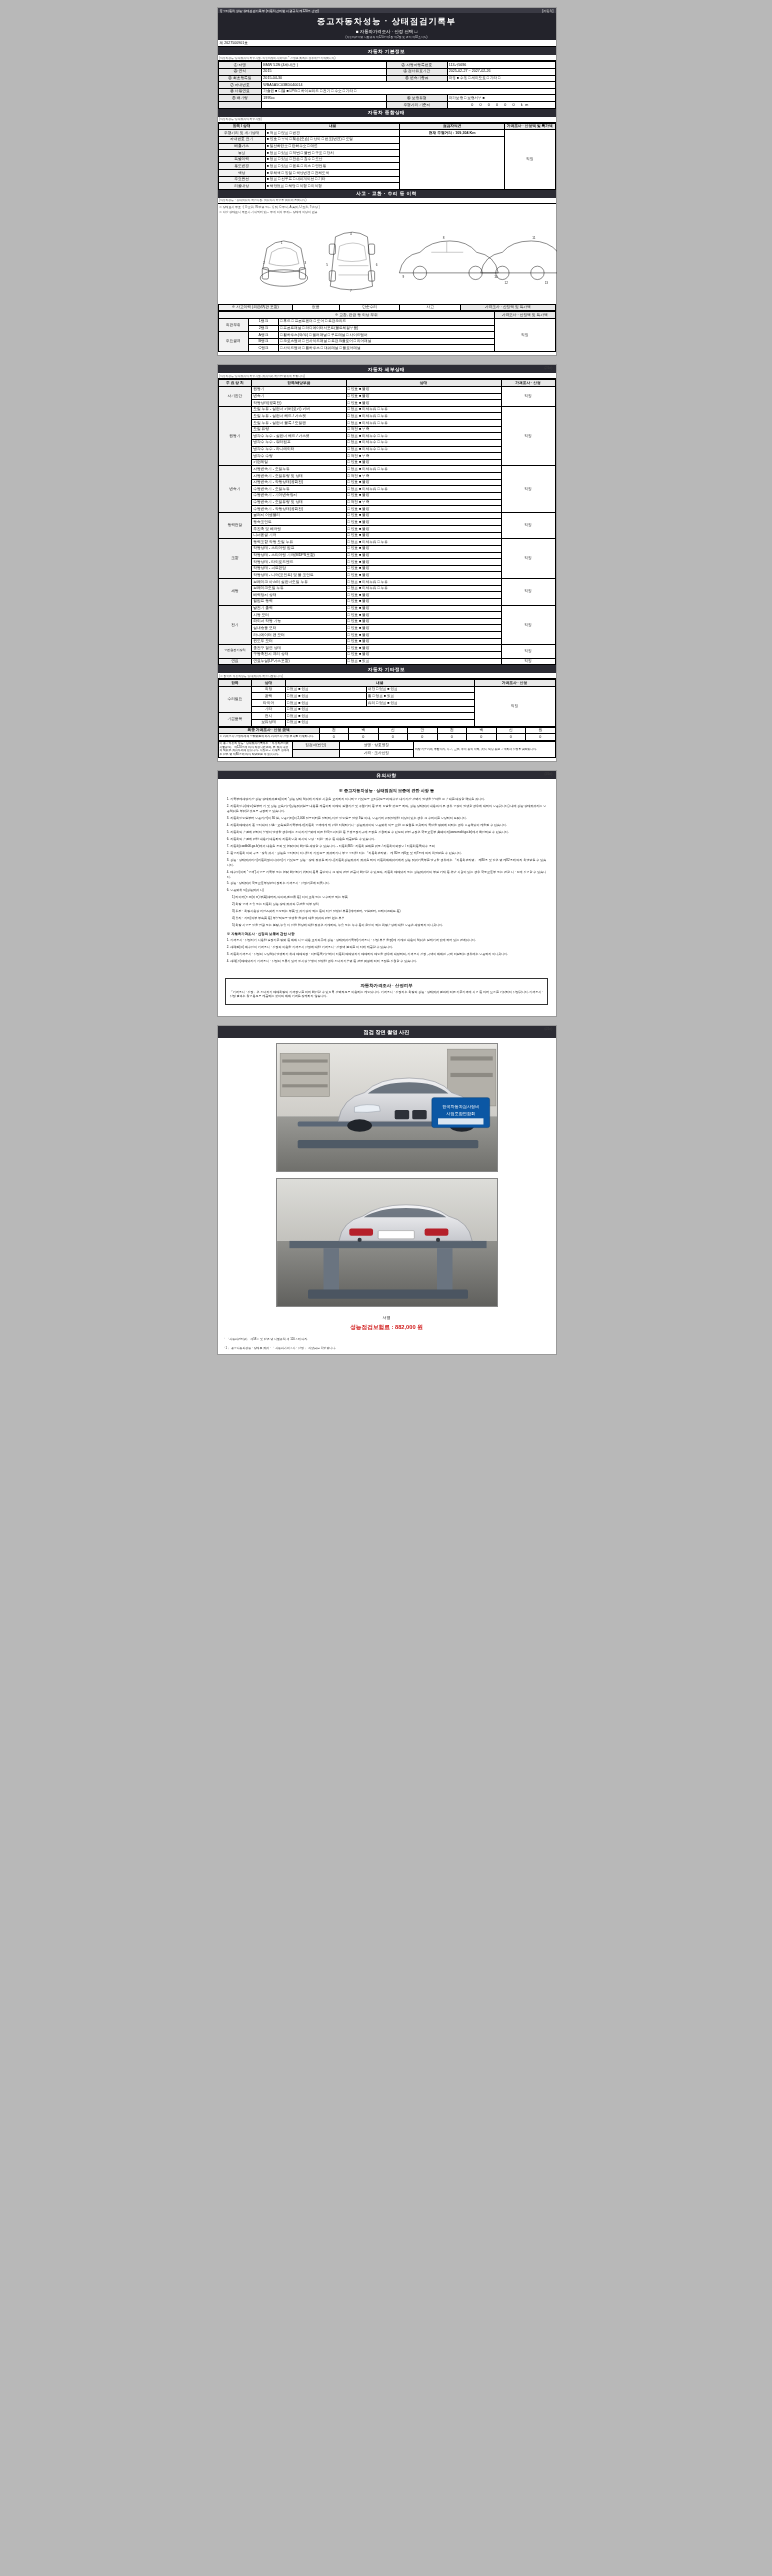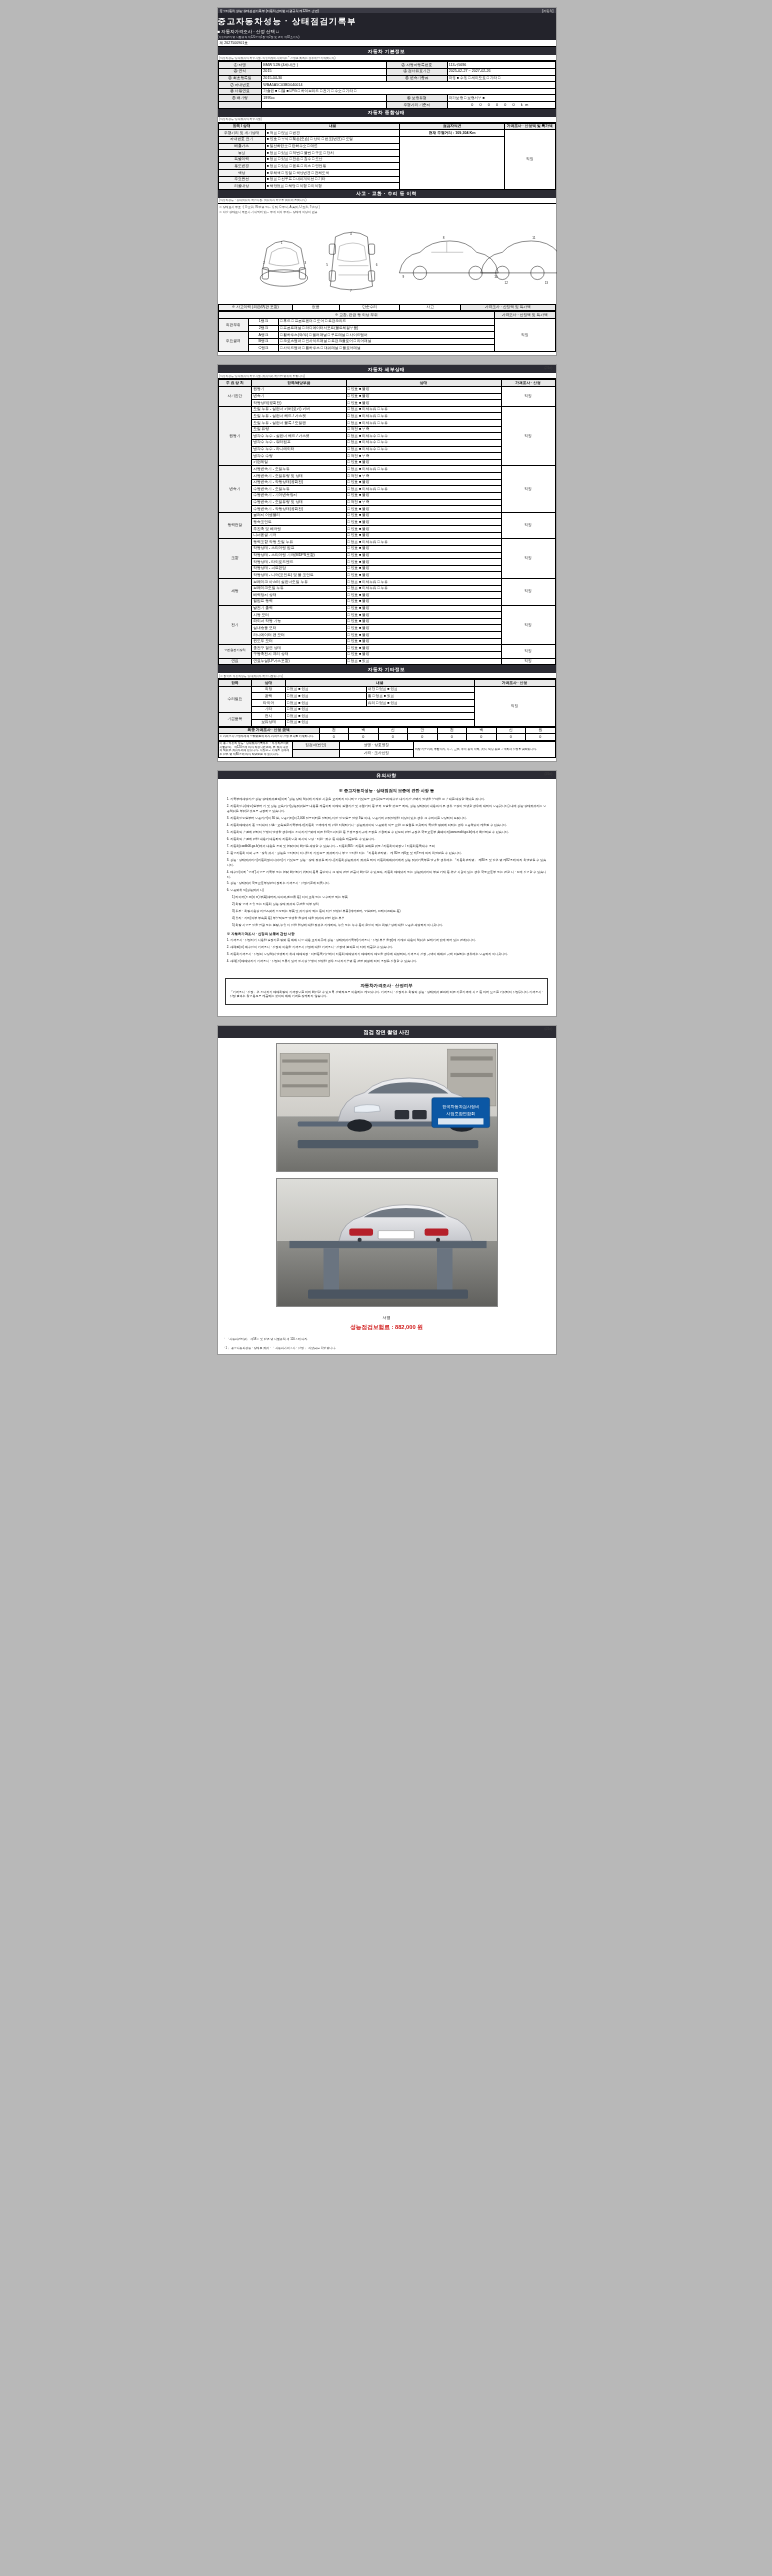--- a/index.html
+++ b/index.html
@@ -33,7 +33,7 @@
     display:flex; justify-content:space-between;
   }
   .title-band {
-    background:#23232b; color:#fff; text-align:left; padding:3.1px 0 1.5px 0;
+    background:#23232b; color:#fff; text-align:center; padding:3.1px 0 1.5px 0;
   }
   .title-band .t1 { font-size:8.2px; font-weight:bold; letter-spacing:1px; }
   .title-band .t2 { font-size:4.4px; margin-top:1.5px; }

